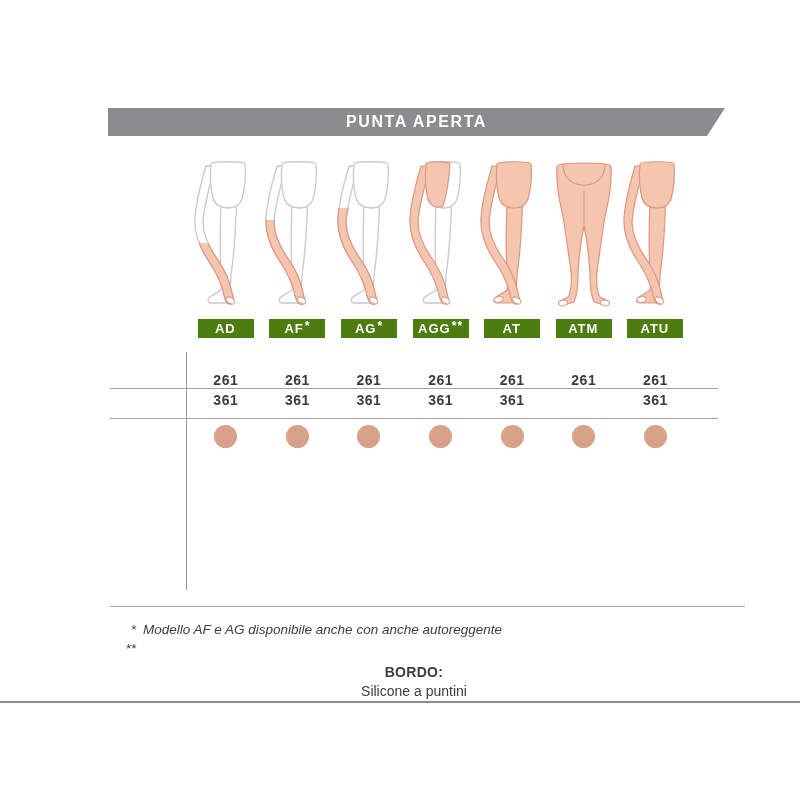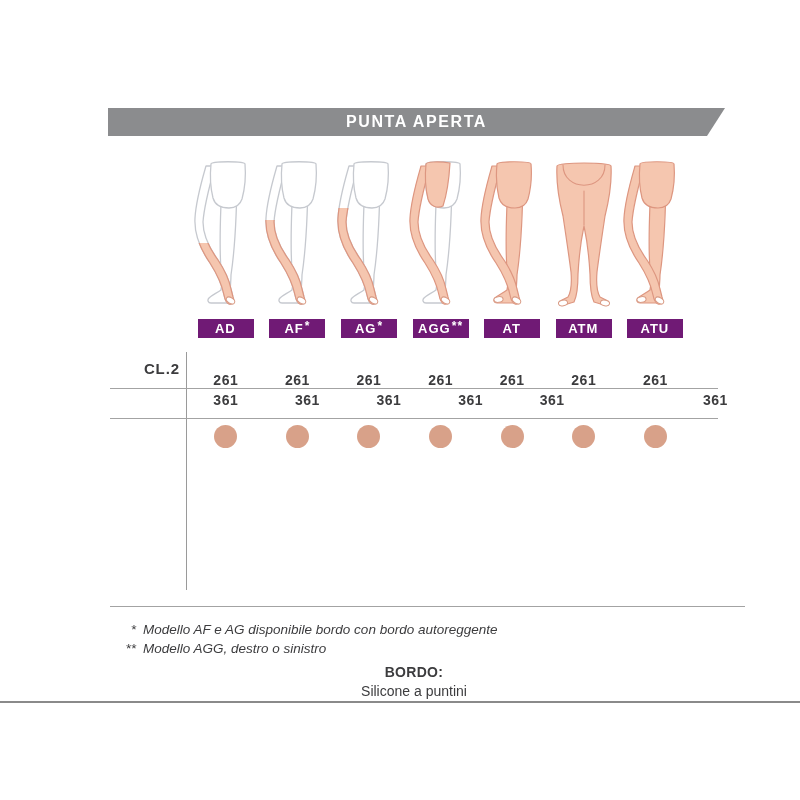--- a/index.html
+++ b/index.html
@@ -27,7 +27,7 @@
   .seam{fill:none;stroke:#dd9680;stroke-width:1.1;stroke-linecap:round;}
   .toe{fill:#ffffff;stroke:#d99c86;stroke-width:1;}
 
-  .model-box{background:#701a75;color:#fff;font-weight:bold;font-size:13px;letter-spacing:1px;
+  .model-box{background:#4d7c0f;color:#fff;font-weight:bold;font-size:13px;letter-spacing:1px;
              width:56px;height:19px;display:flex;align-items:center;justify-content:center;}
   .model-box .sup{font-size:12px;transform:translateY(-3px);margin-left:1px;}
 

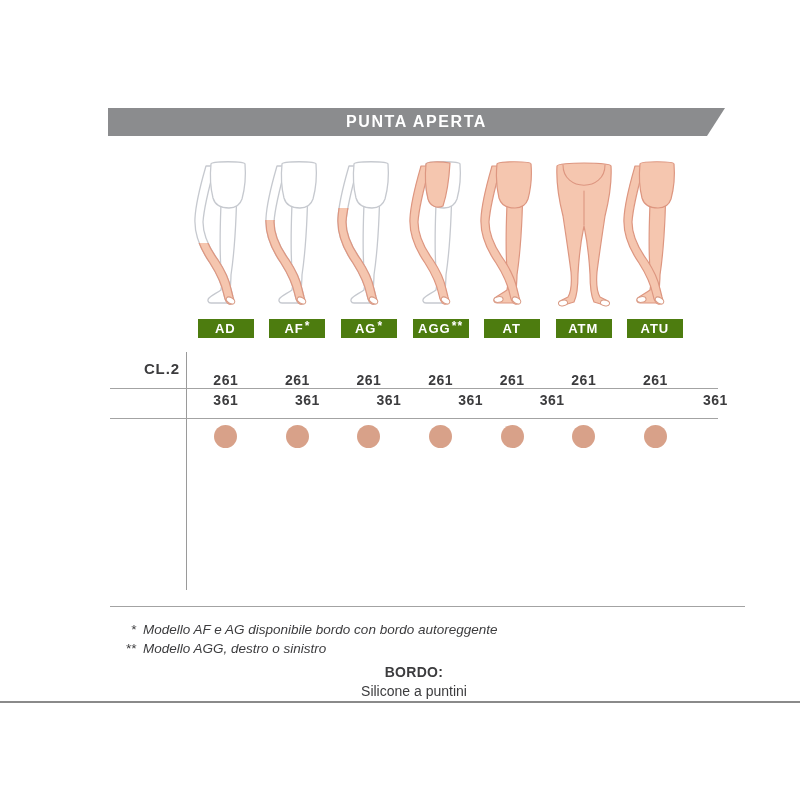--- a/index.html
+++ b/index.html
@@ -179,7 +179,6 @@
       </div>
     </div>
 
-  <div class="rowlabel" id="lbl-cl2">CL.2</div>
 
   <div class="cols" id="cl2vals">
       <div class="val">261</div>

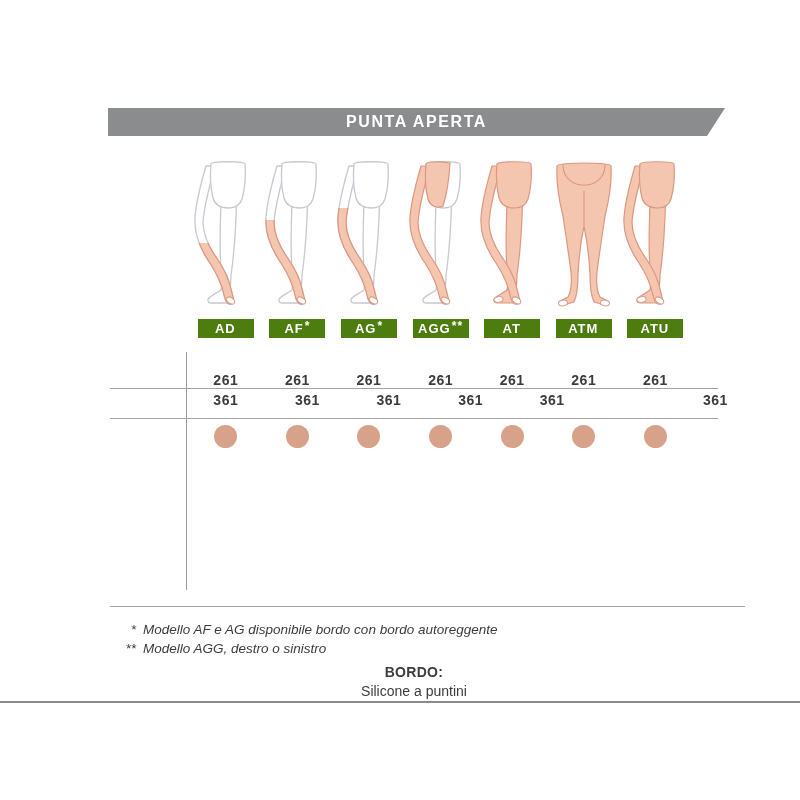--- a/index.html
+++ b/index.html
@@ -18,7 +18,7 @@
   #figures{top:158px;}
   #labels{top:319px;}
   #cl2vals{top:358px;height:20px;margin-top:12px;}
-  #cl3vals{top:390px;height:20px;gap:10px;}
+  #cl3vals{top:390px;height:20px;}
   #dots{top:424px;height:24px;}
 
   .fig{width:72px;height:152px;display:block;}

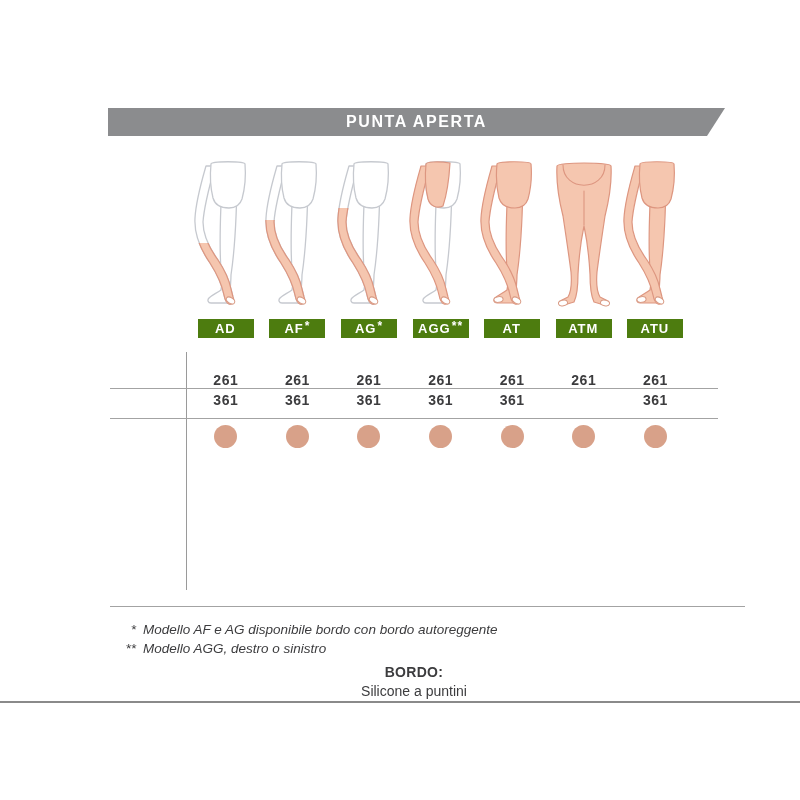--- a/index.html
+++ b/index.html
@@ -216,7 +216,7 @@
   <div class="footnotes">
     <div class="fnline">
       <span class="marker">*</span>
-      <span>Modello AF e AG disponibile bordo con bordo autoreggente</span>
+      <span>Modello AF e AG disponibile anche con anche autoreggente</span>
     </div>
     <div class="fnline">
       <span class="marker">**</span>

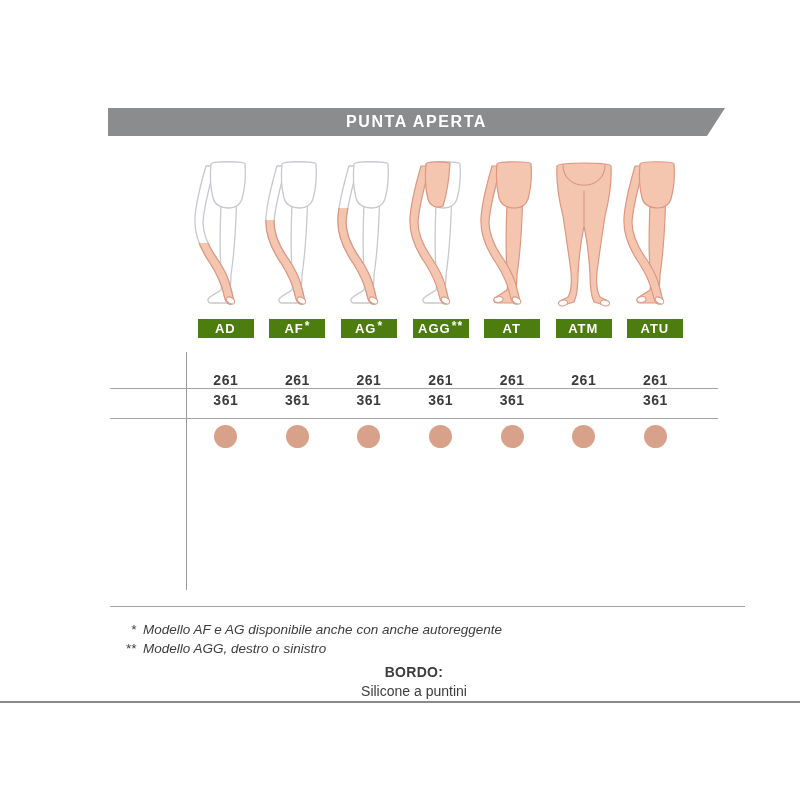--- a/index.html
+++ b/index.html
@@ -220,7 +220,6 @@
     </div>
     <div class="fnline">
       <span class="marker">**</span>
-      <span>Modello AGG, destro o sinistro</span>
     </div>
   </div>
 

